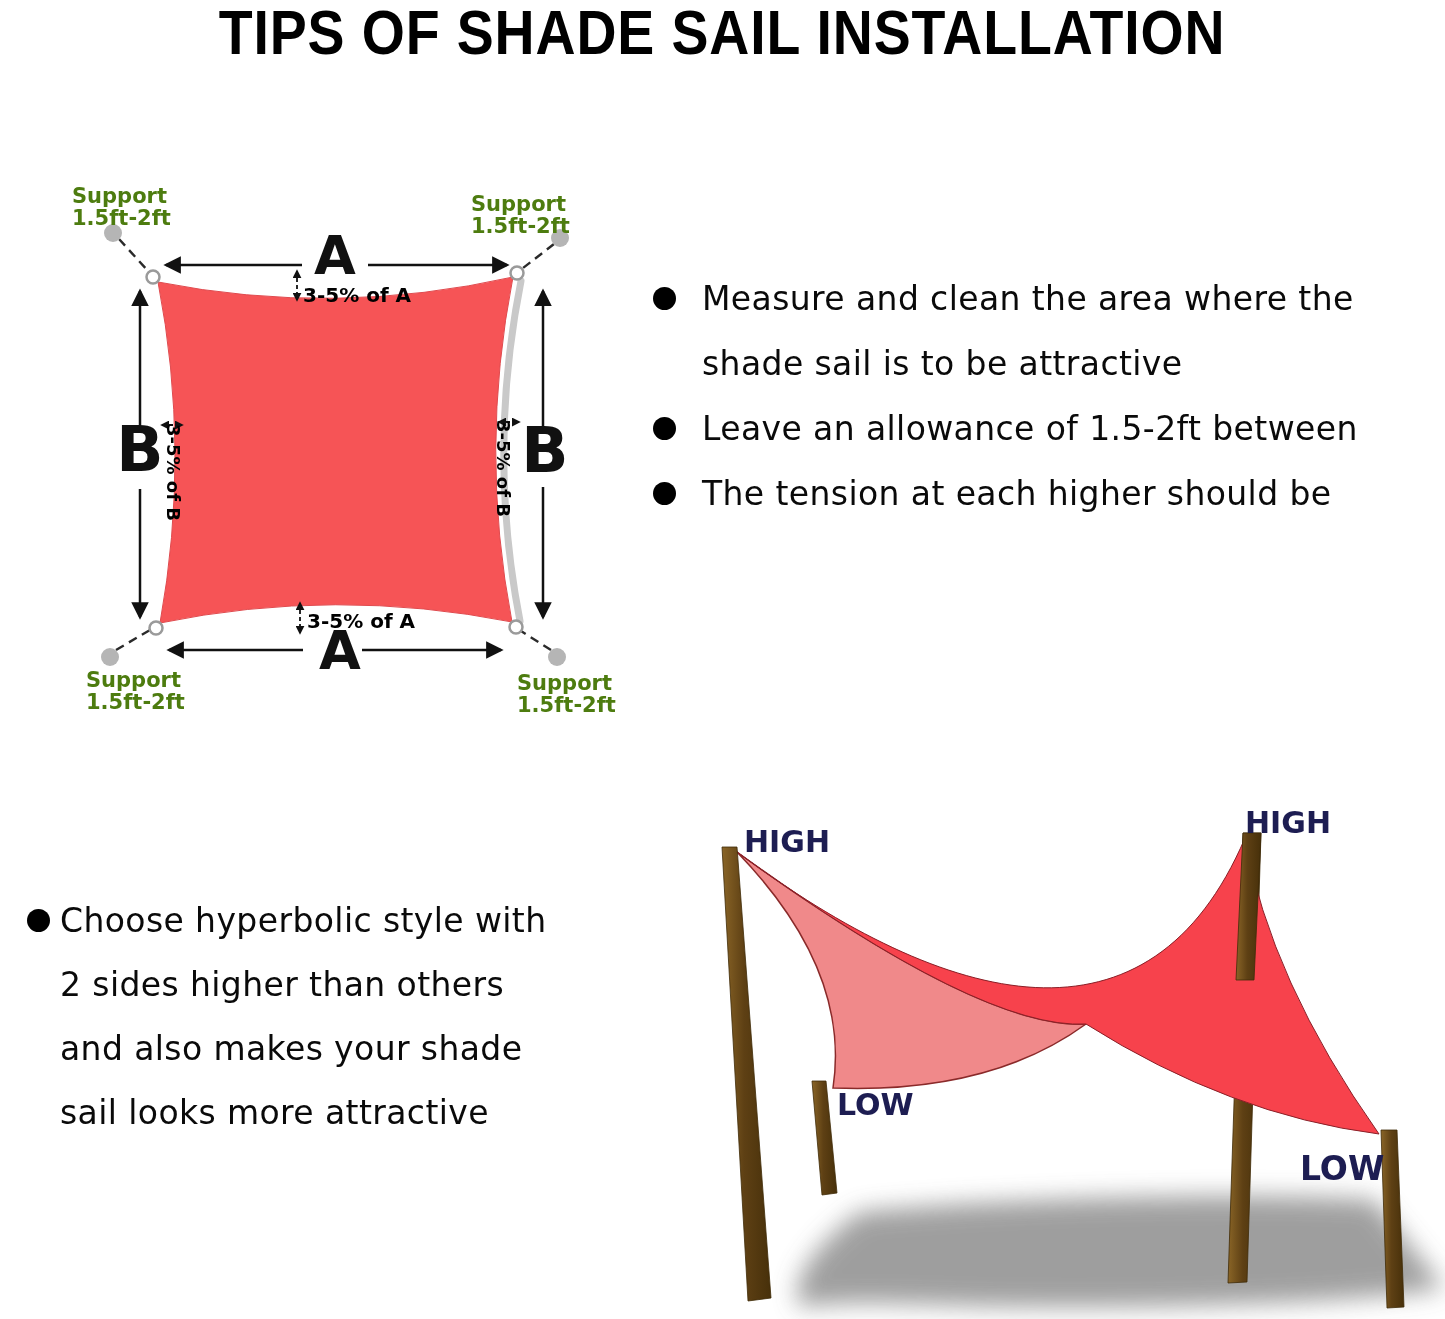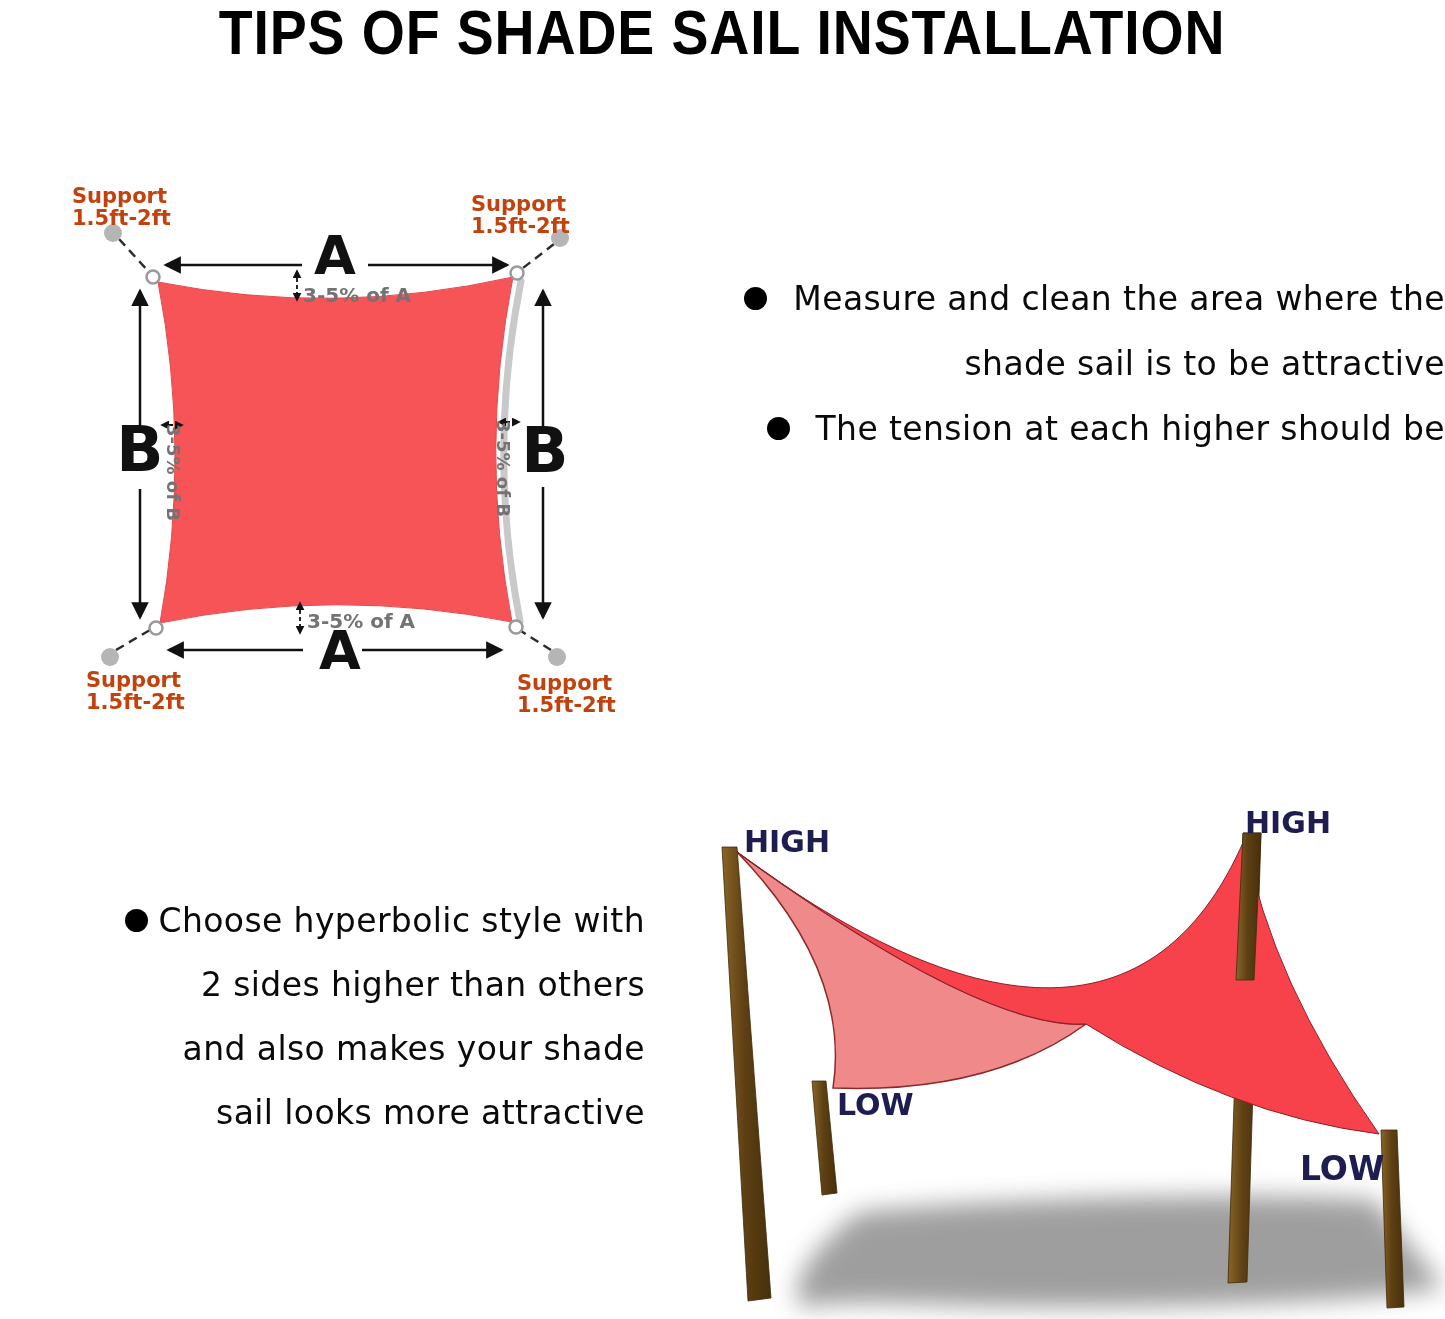--- a/index.html
+++ b/index.html
@@ -14,7 +14,7 @@
          transform:scaleX(0.88);transform-origin:center;white-space:nowrap;}
 
   
-  .support{font-size:21px;line-height:22px;font-weight:bold;color:#c2410c;}
+  .support{font-size:21px;line-height:22px;font-weight:bold;color:#4d7c0f;}
   .dimletter{font-weight:bold;color:#111;text-align:center;}
   .a-letter{font-size:54px;line-height:56px;width:60px;}
   .b-letter{font-size:62px;line-height:62px;width:64px;}

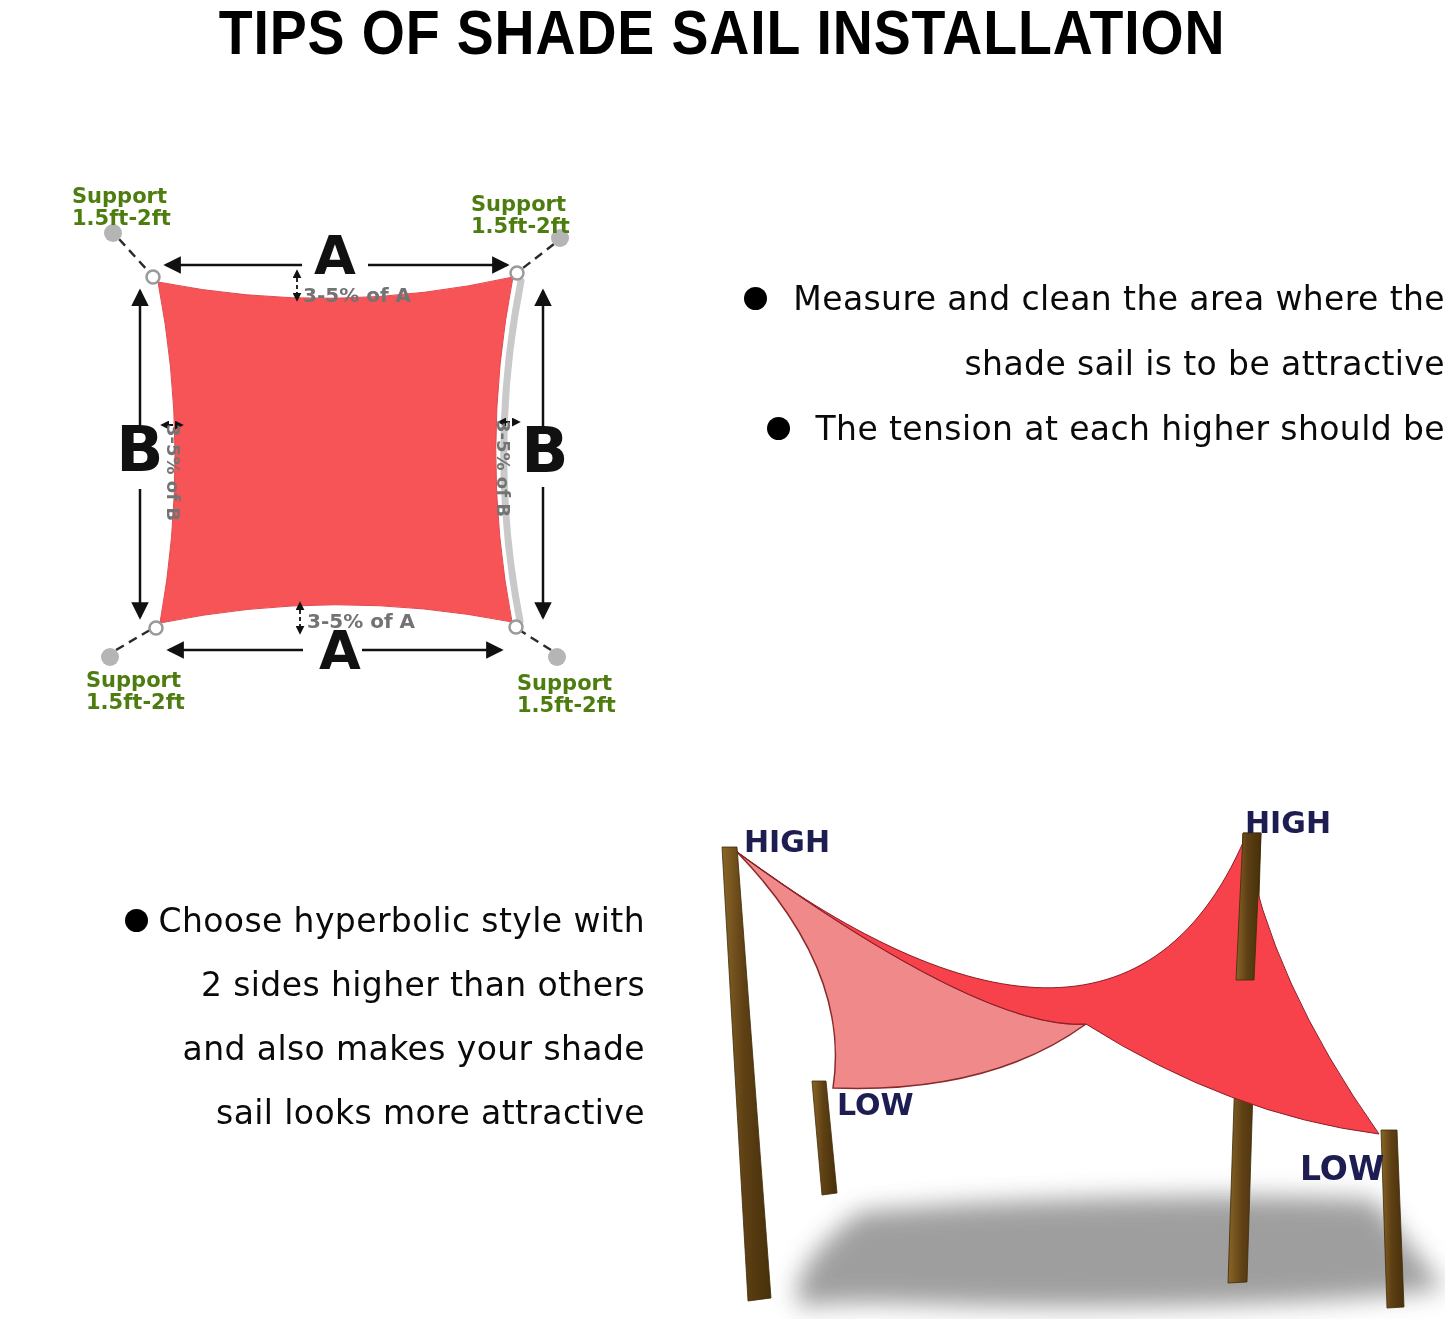--- a/index.html
+++ b/index.html
@@ -18,7 +18,7 @@
   .dimletter{font-weight:bold;color:#111;text-align:center;}
   .a-letter{font-size:54px;line-height:56px;width:60px;}
   .b-letter{font-size:62px;line-height:62px;width:64px;}
-  .pct{font-size:20px;font-weight:bold;color:#737373;white-space:nowrap;}
+  .pct{font-size:20px;font-weight:bold;color:#000000;white-space:nowrap;}
   .pct-vert{writing-mode:vertical-rl;font-size:18px;height:90px;}
 
   

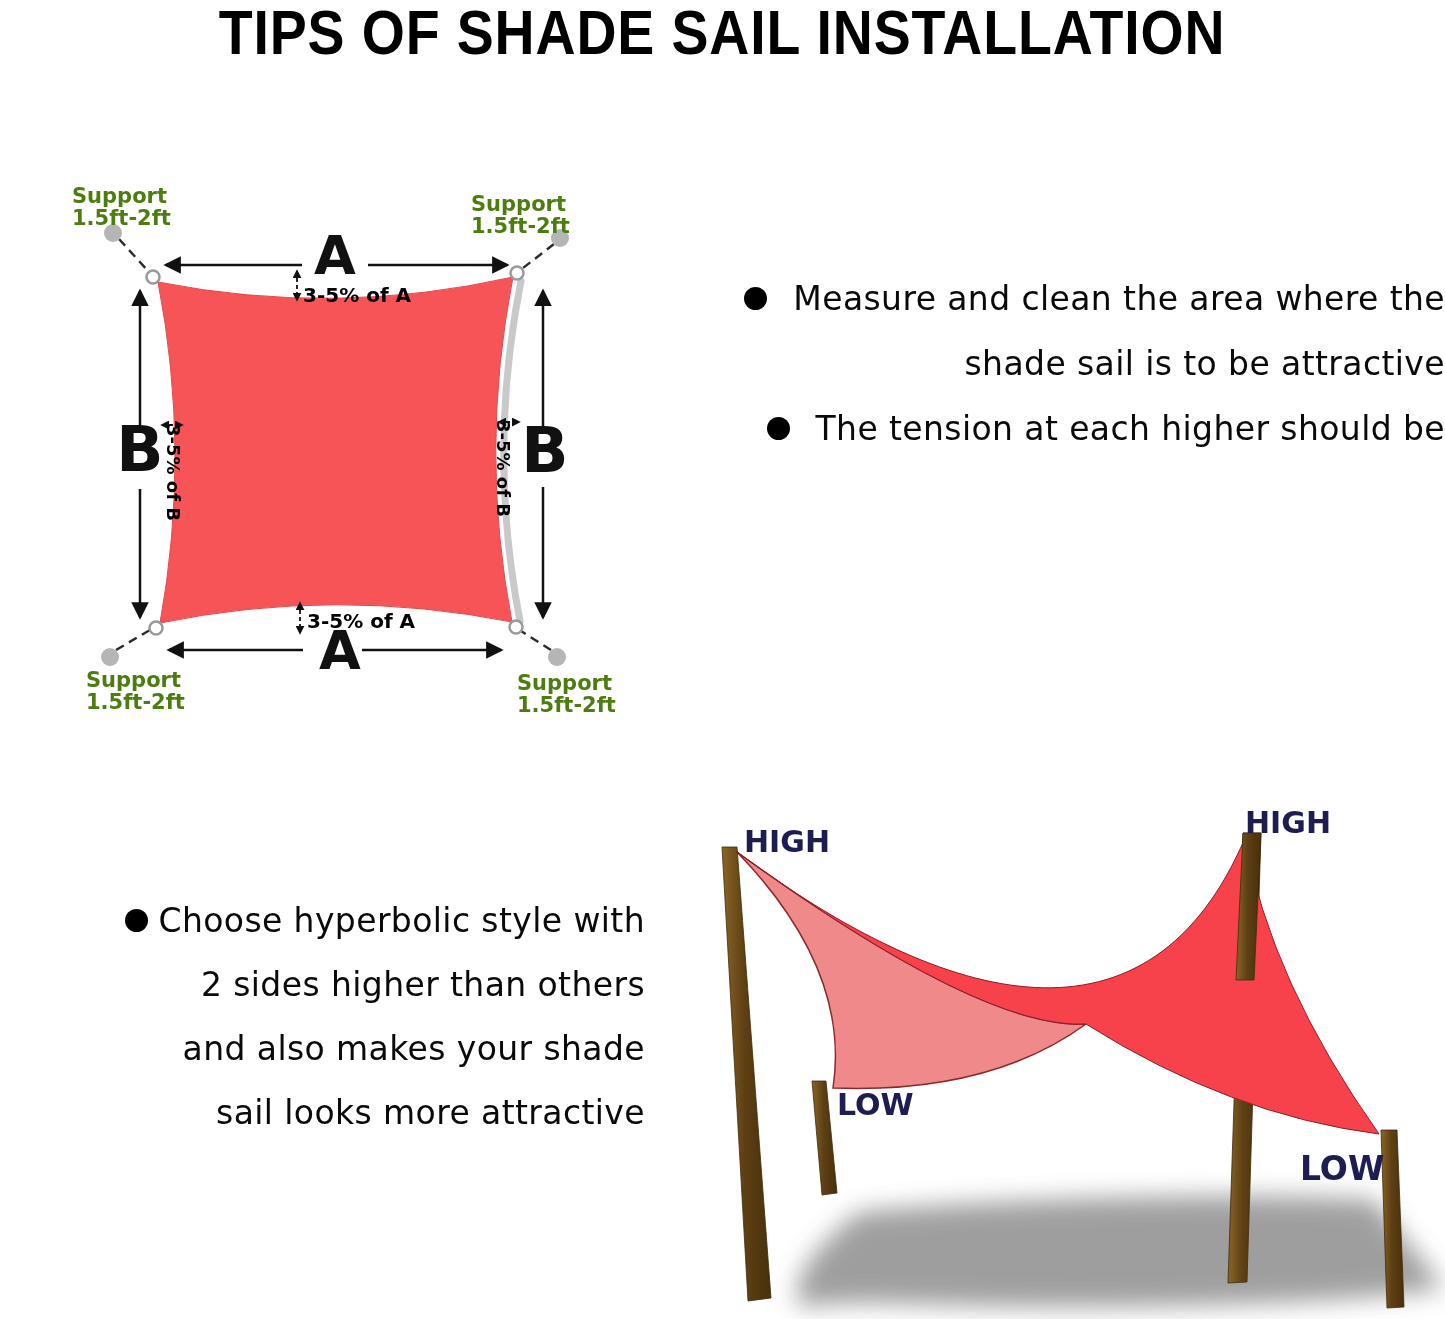--- a/index.html
+++ b/index.html
@@ -23,7 +23,7 @@
 
   
   .list{}
-  .li{display:flex;align-items:center;justify-content:flex-end;}
+  .li{display:flex;align-items:center;}
   .list-right .li{height:65px;}
   .list-left .li{height:64px;margin-left:20px;}
   .dot{width:23px;height:23px;border-radius:50%;background:#000;flex:0 0 auto;}

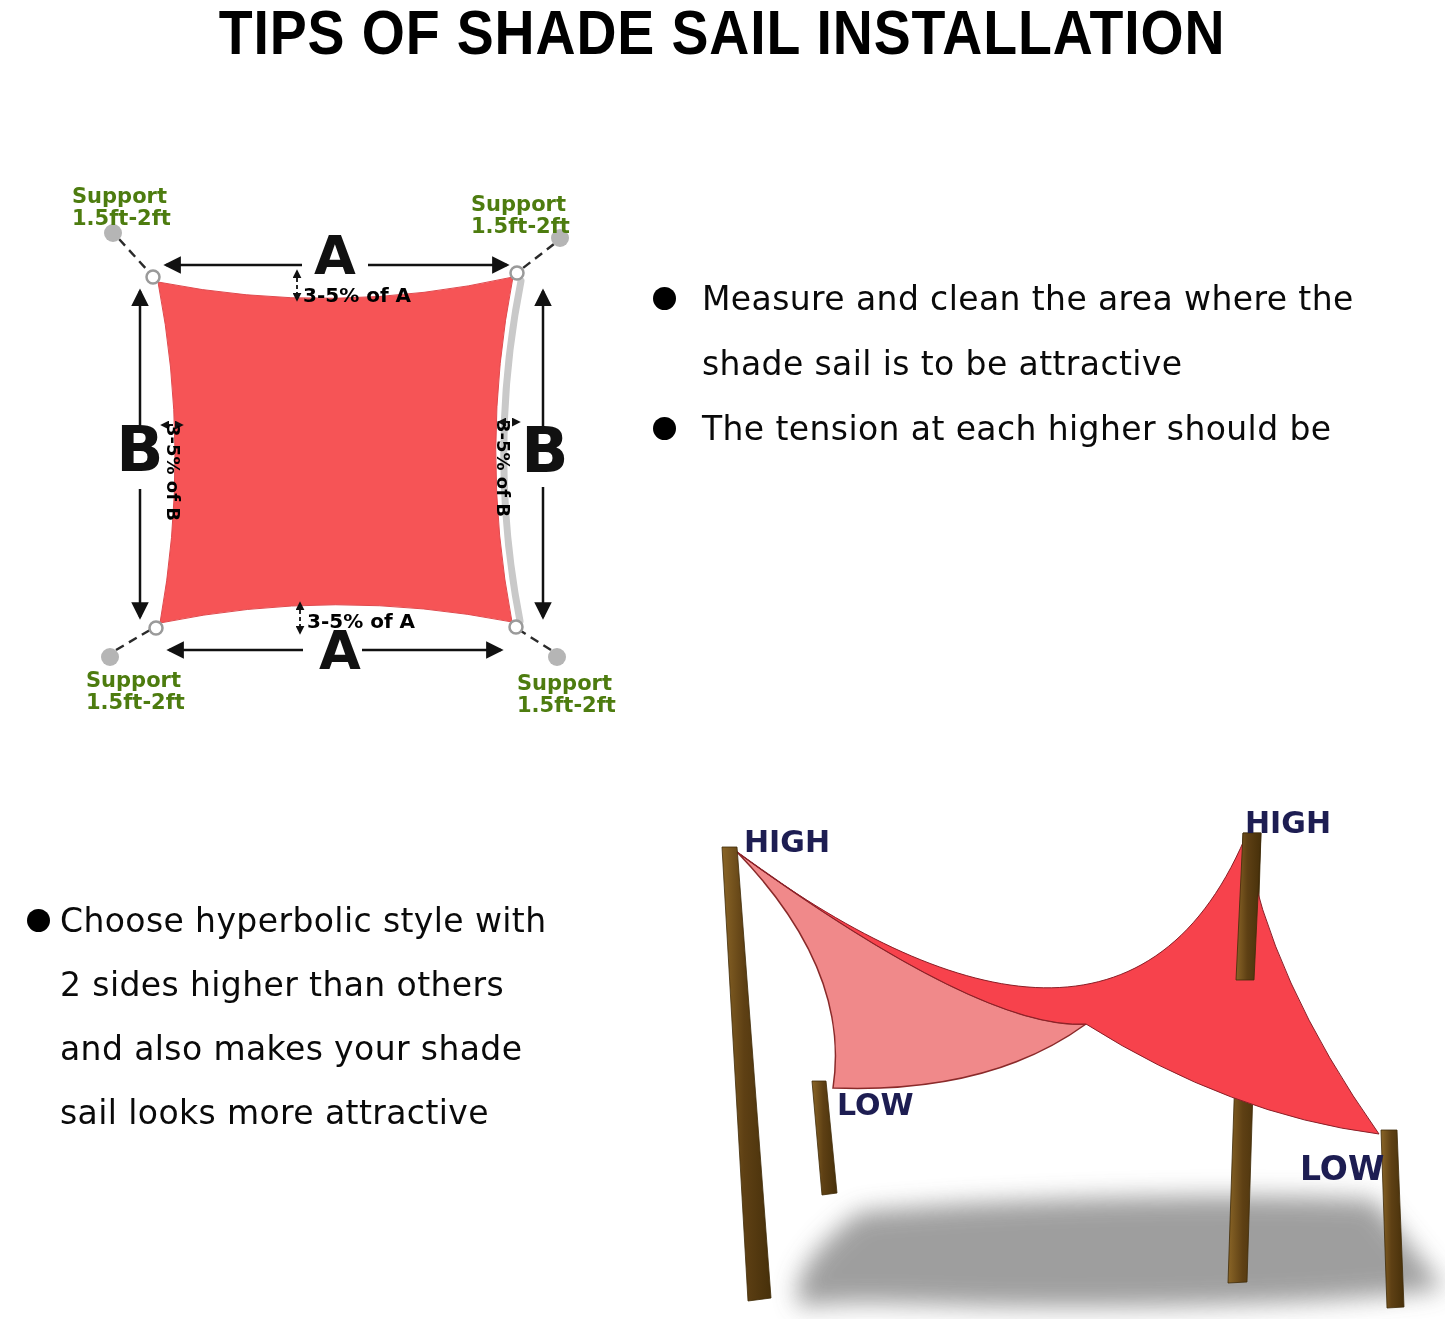--- a/index.html
+++ b/index.html
@@ -134,6 +134,10 @@
     <div class="li">
       <span class="dot ghost"></span>
       <div class="lt">shade sail is to be attractive</div>
+    </div>
+    <div class="li">
+      <span class="dot"></span>
+      <div class="lt">Leave an allowance of 1.5-2ft between</div>
     </div>
     <div class="li">
       <span class="dot"></span>

